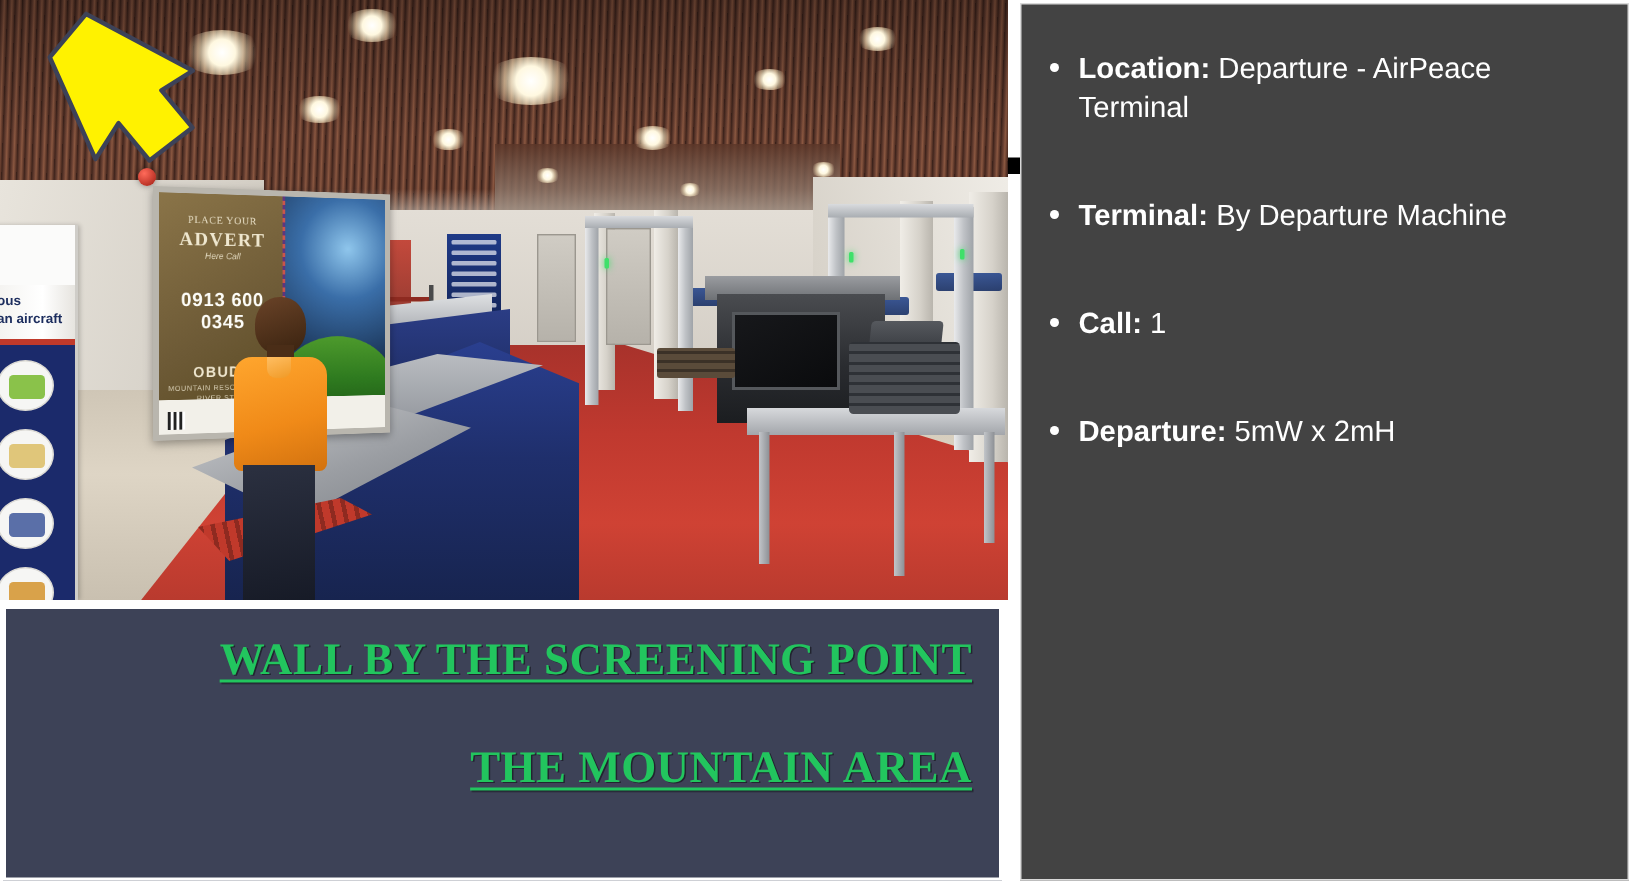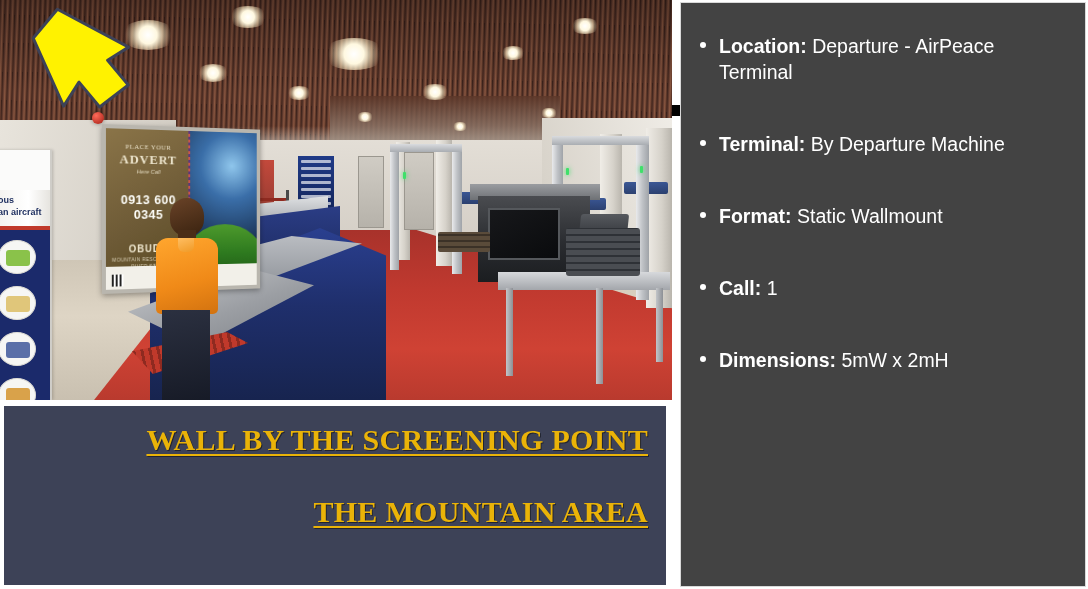--- a/index.html
+++ b/index.html
@@ -448,7 +448,6 @@
     <ul class="spec-list" id="spec-list">
         <li class="spec-item"><span class="k">Location</span><span class="k">: </span><span class="v">Departure - AirPeace Terminal</span></li>
         <li class="spec-item"><span class="k">Terminal</span><span class="k">: </span><span class="v">By Departure Machine</span></li>
-        <li class="spec-item"><span class="k">Format</span><span class="k">: </span><span class="v">Static Wallmount</span></li>
         <li class="spec-item"><span class="k">Call:</span><span class="k"> </span><span class="v">1</span></li>
         <li class="spec-item"><span class="k">Dimensions</span><span class="k">: </span><span class="v">5mW x 2mH</span></li>
       </ul>

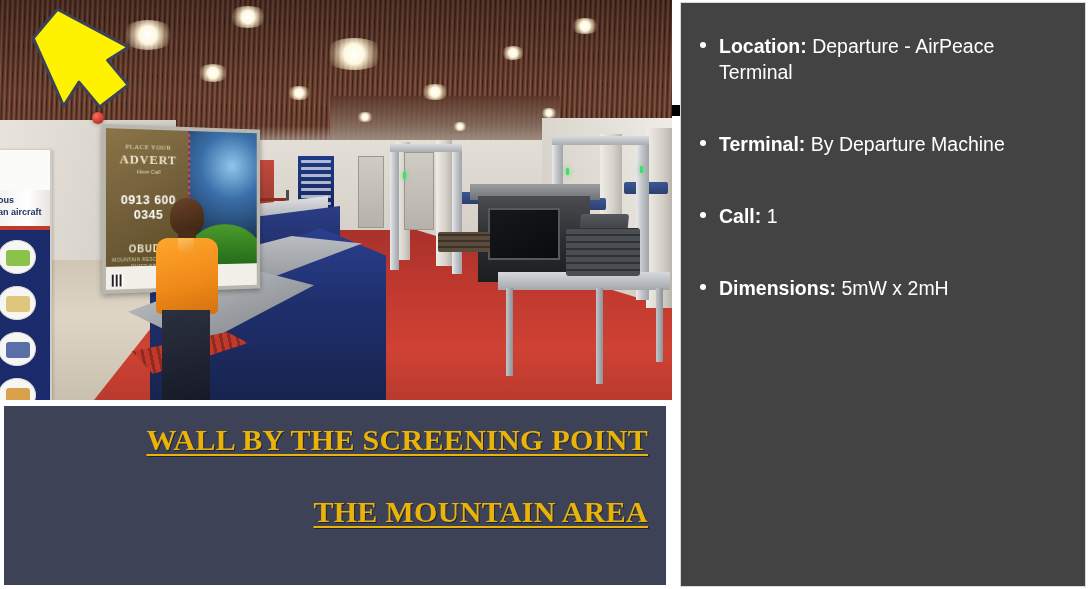--- a/index.html
+++ b/index.html
@@ -449,7 +449,7 @@
         <li class="spec-item"><span class="k">Location</span><span class="k">: </span><span class="v">Departure - AirPeace Terminal</span></li>
         <li class="spec-item"><span class="k">Terminal</span><span class="k">: </span><span class="v">By Departure Machine</span></li>
         <li class="spec-item"><span class="k">Call:</span><span class="k"> </span><span class="v">1</span></li>
-        <li class="spec-item"><span class="k">Dimensions</span><span class="k">: </span><span class="v">5mW x 2mH</span></li>
+        <li class="spec-item"><span class="k">Departure</span><span class="k">: </span><span class="v">5mW x 2mH</span></li>
       </ul>
   </div>
 

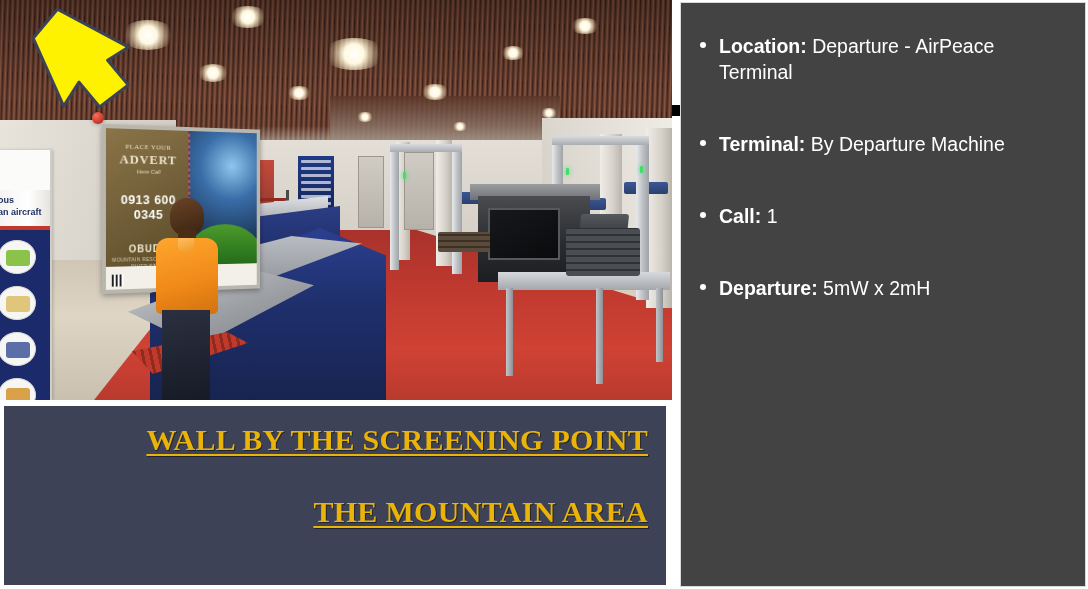--- a/index.html
+++ b/index.html
@@ -251,7 +251,7 @@
     font-weight:700;
     font-size:30px;
     line-height:36px;
-    color:#eab308;
+    color:#22c55e;
     letter-spacing:.3px;
     text-shadow:1px 1px 0 rgba(0,0,0,.45);
   }

